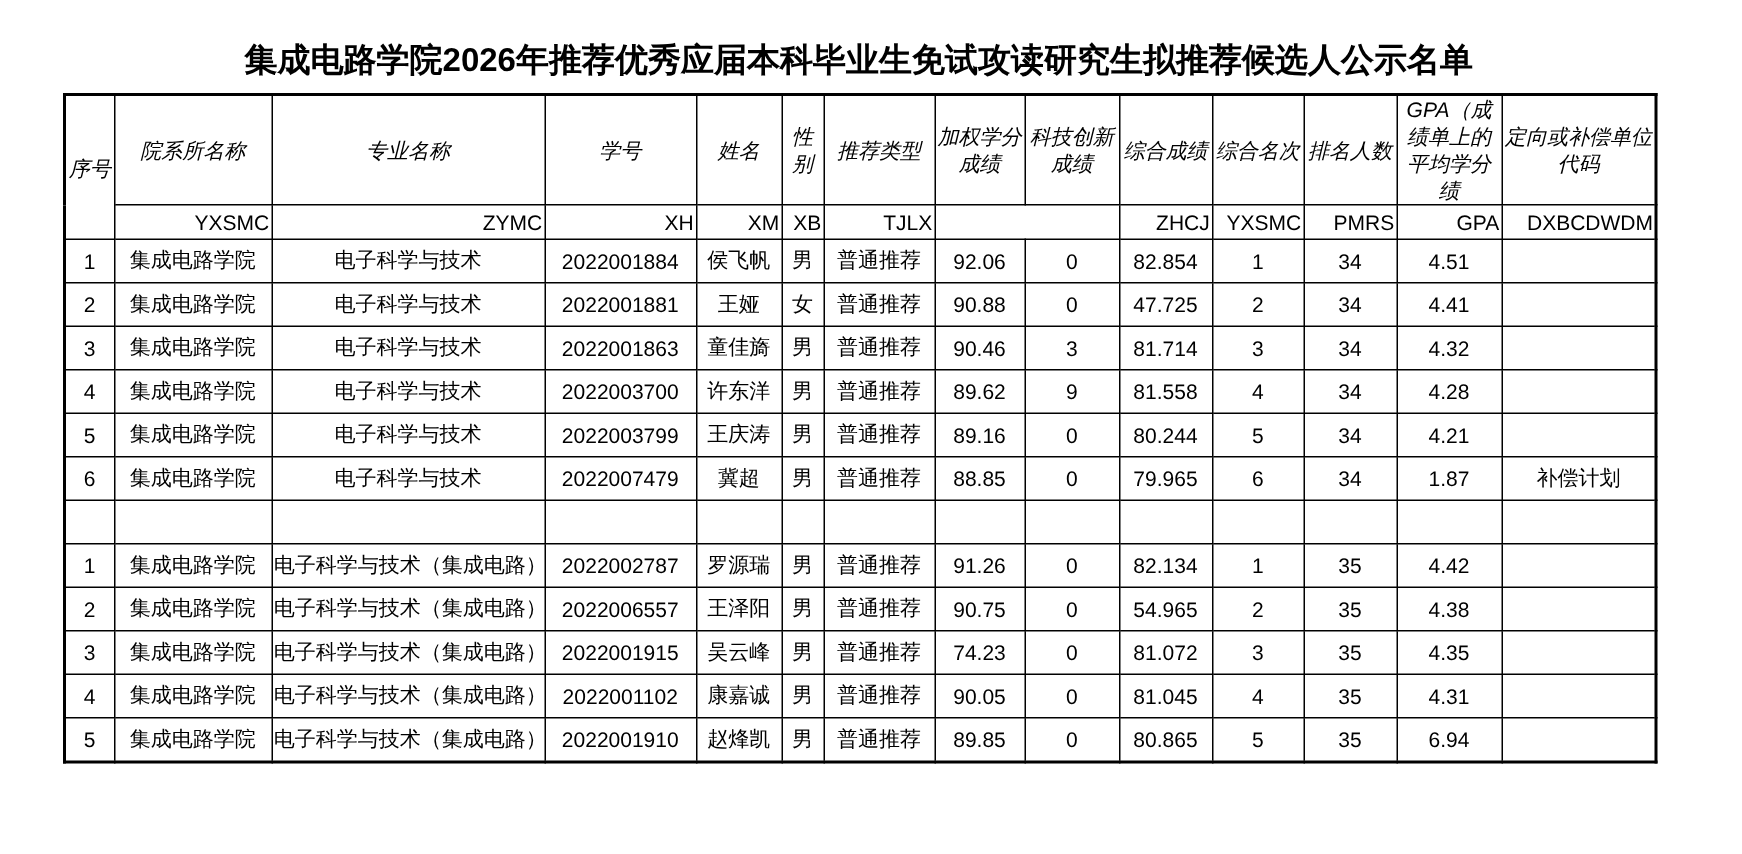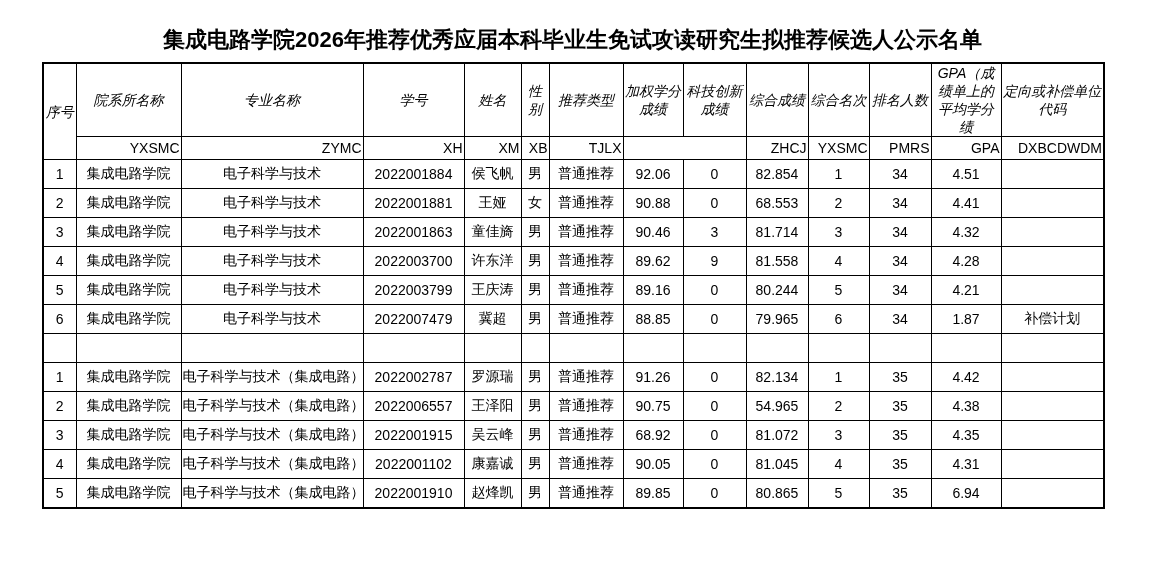--- a/index.html
+++ b/index.html
@@ -136,7 +136,7 @@
           <td>普通推荐</td>
           <td>90.88</td>
           <td>0</td>
-          <td>68.553</td>
+          <td>47.725</td>
           <td>2</td>
           <td>34</td>
           <td>4.41</td>

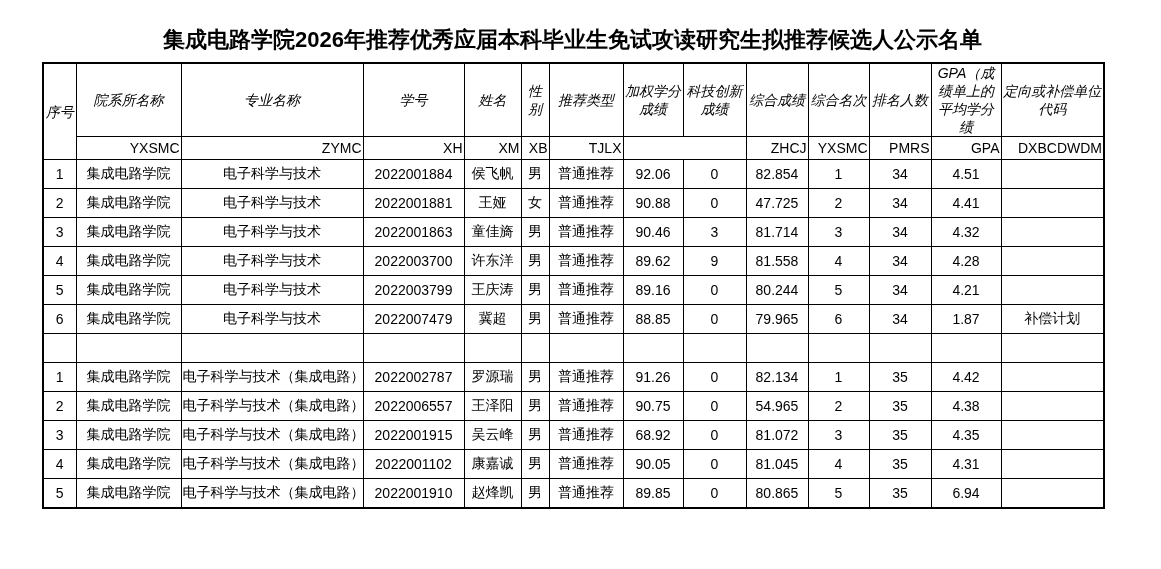--- a/index.html
+++ b/index.html
@@ -262,7 +262,7 @@
           <td>吴云峰</td>
           <td>男</td>
           <td>普通推荐</td>
-          <td>68.92</td>
+          <td>74.23</td>
           <td>0</td>
           <td>81.072</td>
           <td>3</td>

